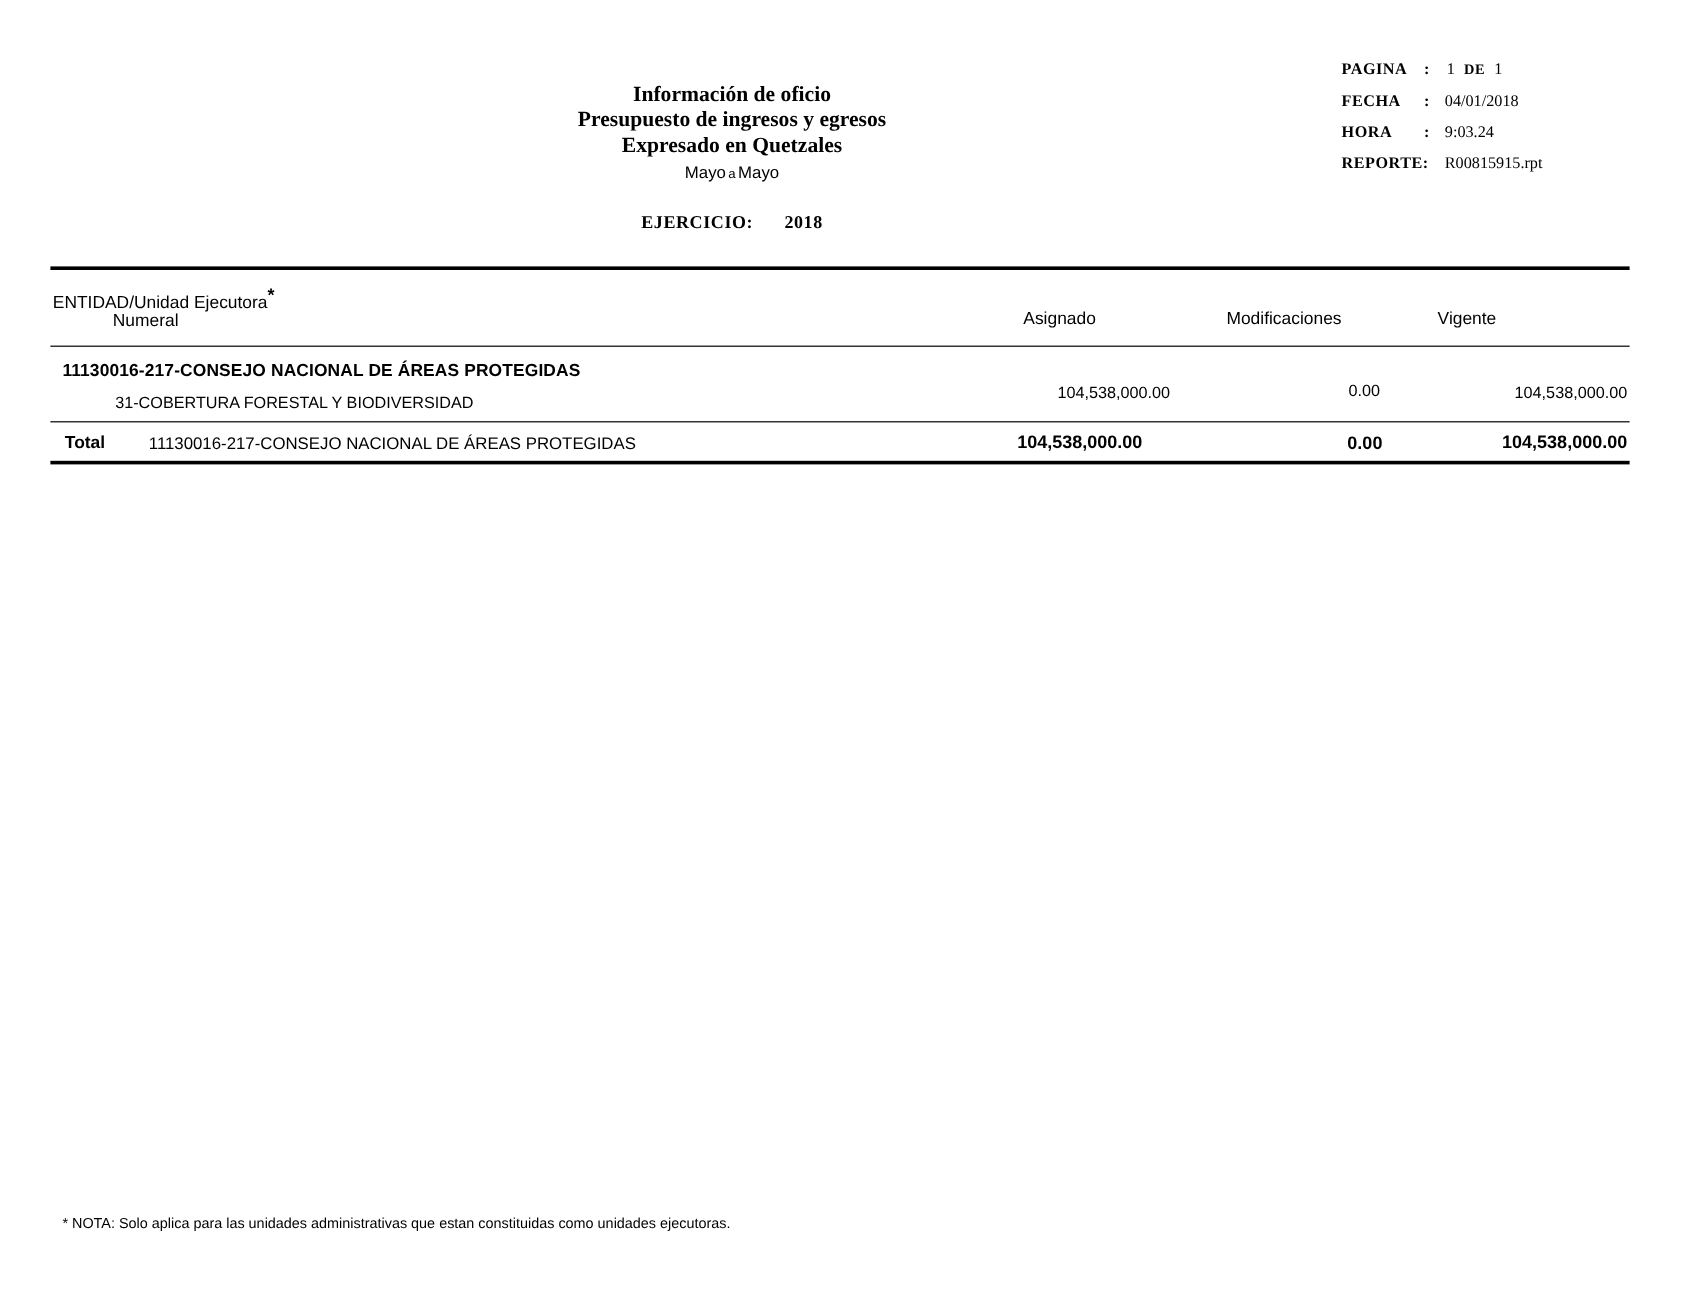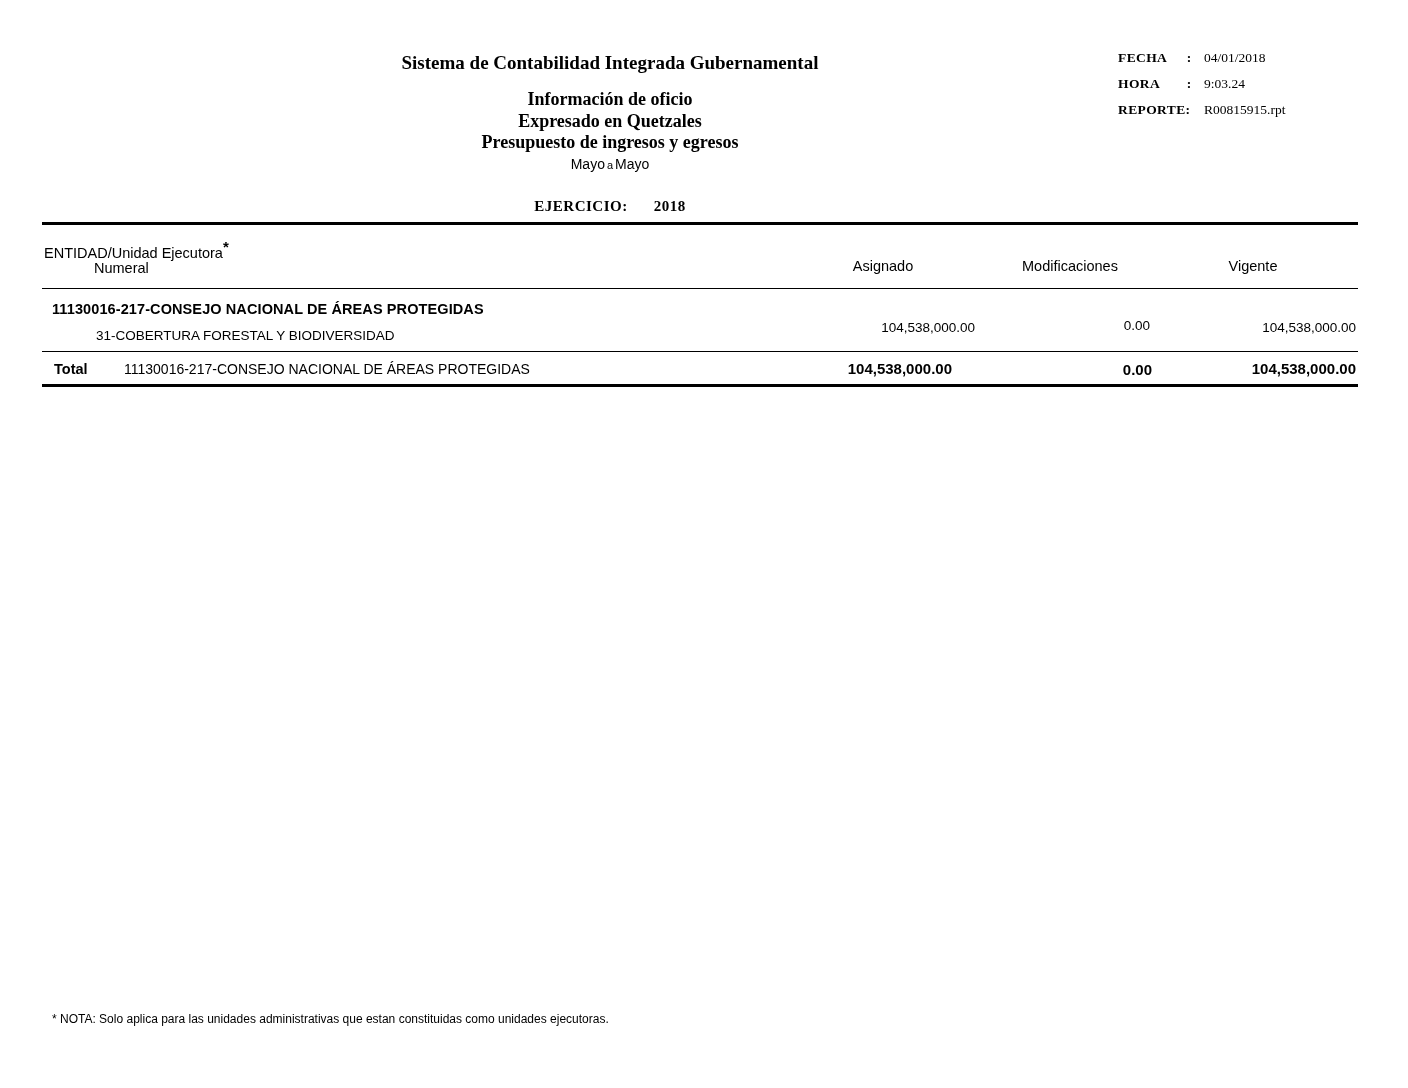--- a/index.html
+++ b/index.html
@@ -194,7 +194,6 @@
 
 <div class="doc-header">
   <div class="title-stack">
-    <div class="t-serif-bold title-1">Sistema de Contabilidad Integrada Gubernamental</div>
     <div class="t-serif-bold title-2">Información de oficio</div>
     <div class="t-serif-bold title-5">Expresado en Quetzales</div>
     <div class="t-serif-bold title-4">Presupuesto de ingresos y egresos</div>

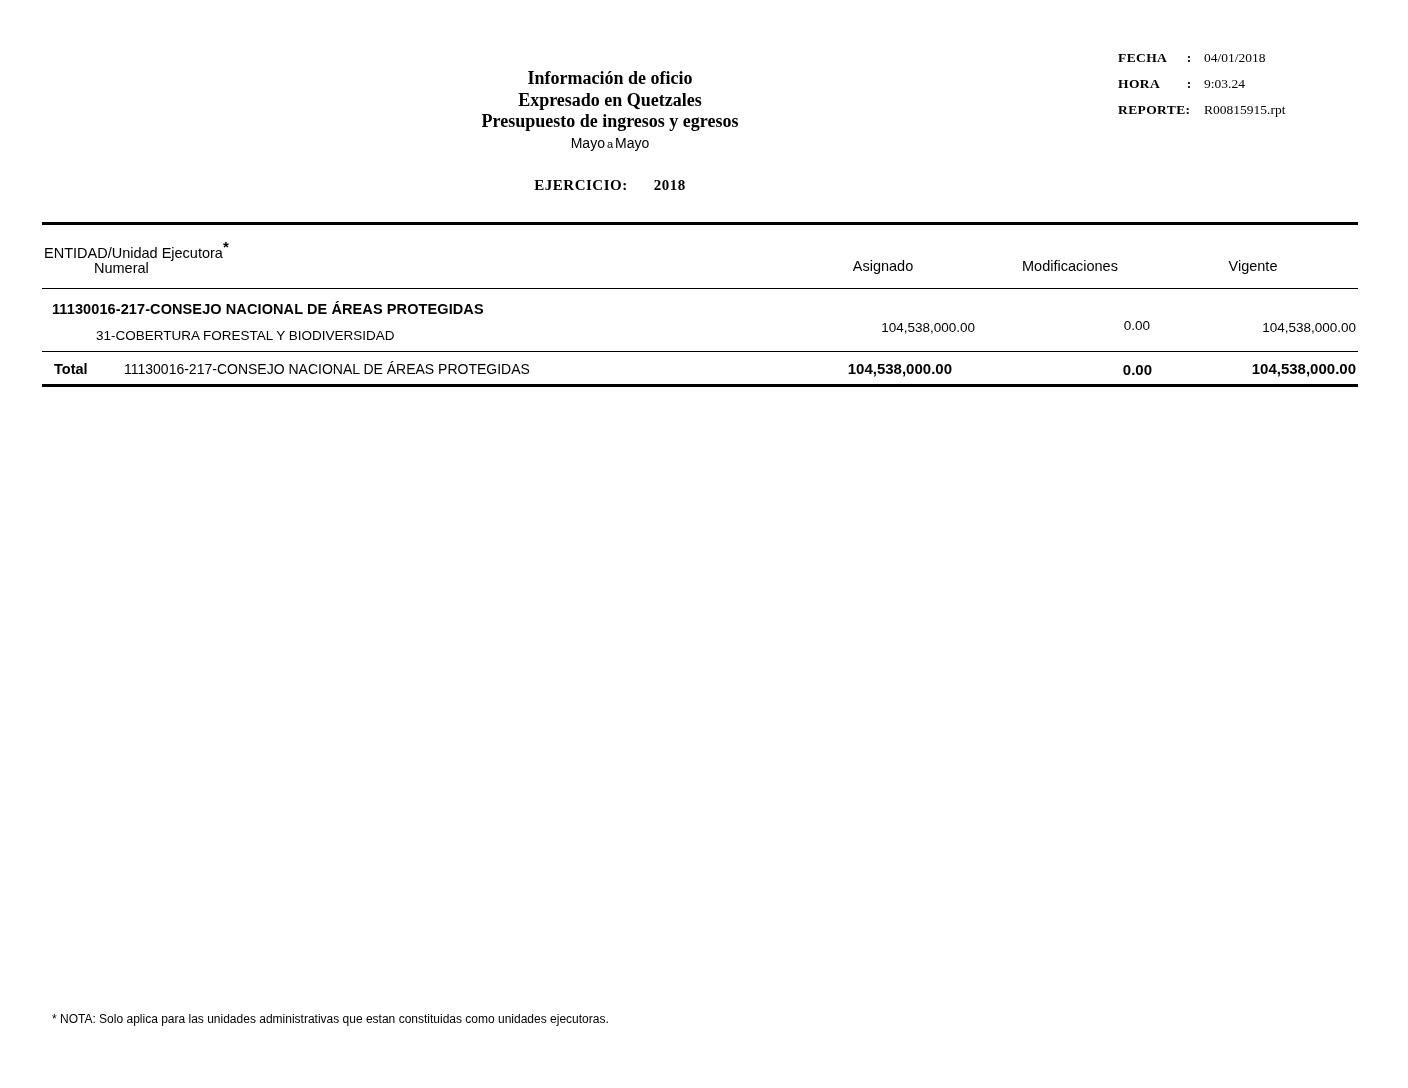--- a/index.html
+++ b/index.html
@@ -207,6 +207,9 @@
 </div>
 
 <div class="meta">
+  <div class="meta-row pagina">
+    <span class="meta-label">PAGINA</span><span class="meta-colon">:</span><span class="pagina-num">1</span><span class="pagina-de">DE</span><span class="pagina-tot">1</span>
+  </div>
   <div class="meta-row fecha">
     <span class="meta-label">FECHA</span><span class="meta-colon">:</span><span class="meta-value">04/01/2018</span>
   </div>

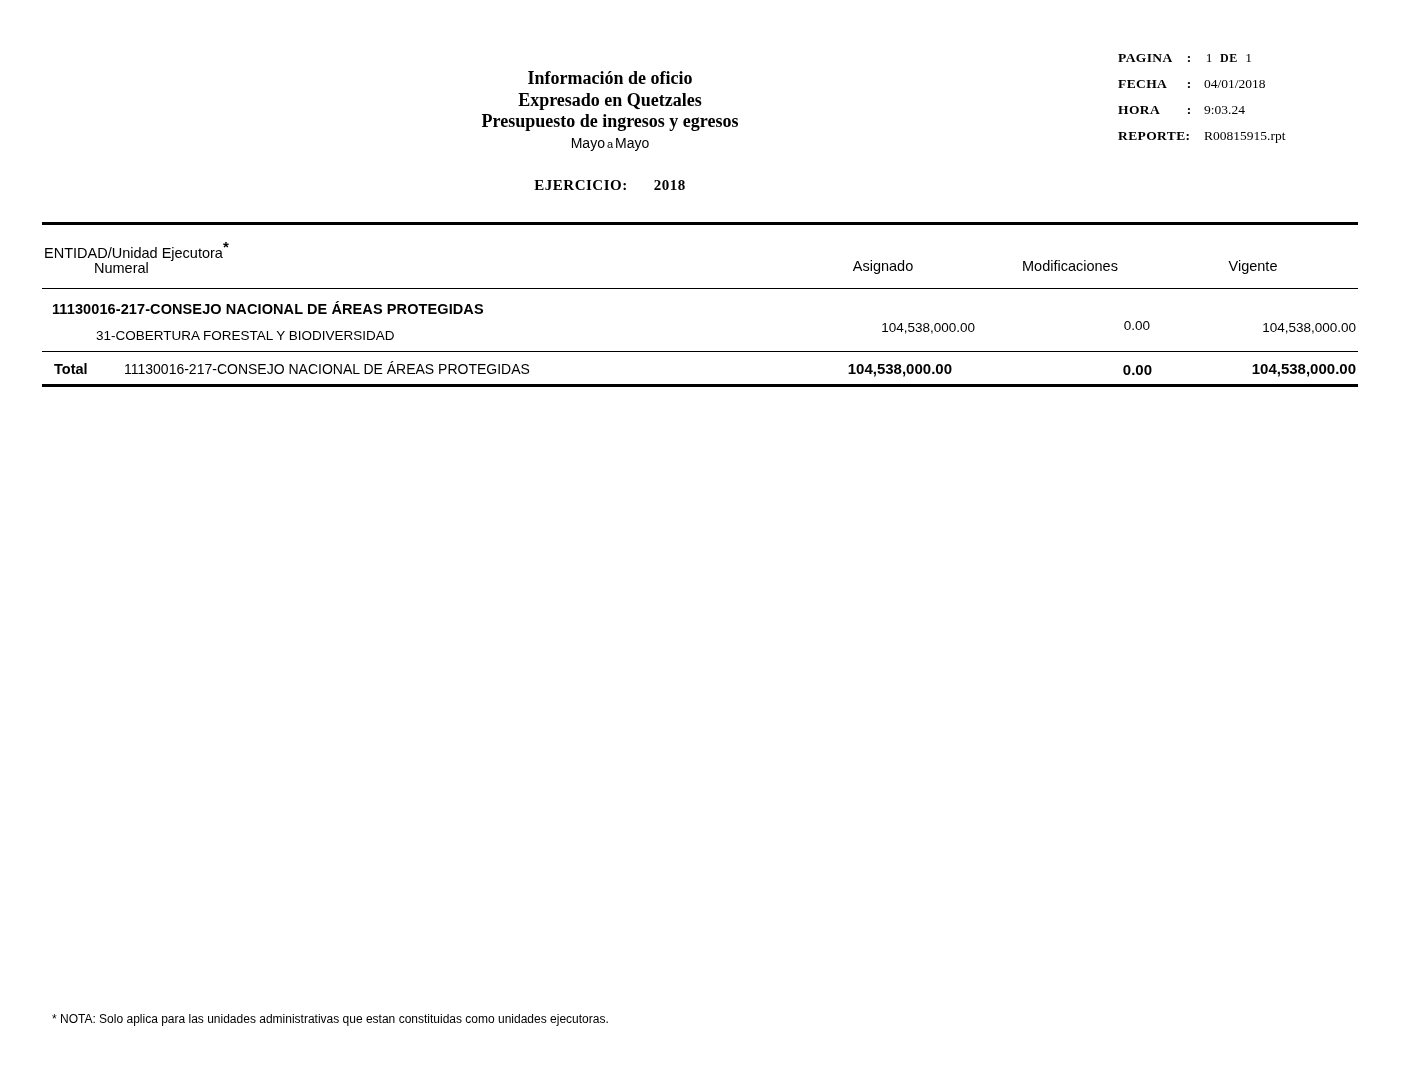--- a/index.html
+++ b/index.html
@@ -195,8 +195,8 @@
 <div class="doc-header">
   <div class="title-stack">
     <div class="t-serif-bold title-2">Información de oficio</div>
+    <div class="t-serif-bold title-4">Presupuesto de ingresos y egresos</div>
     <div class="t-serif-bold title-5">Expresado en Quetzales</div>
-    <div class="t-serif-bold title-4">Presupuesto de ingresos y egresos</div>
     <div class="title-period">
       <span>Mayo</span><span class="sep">a</span><span>Mayo</span>
     </div>

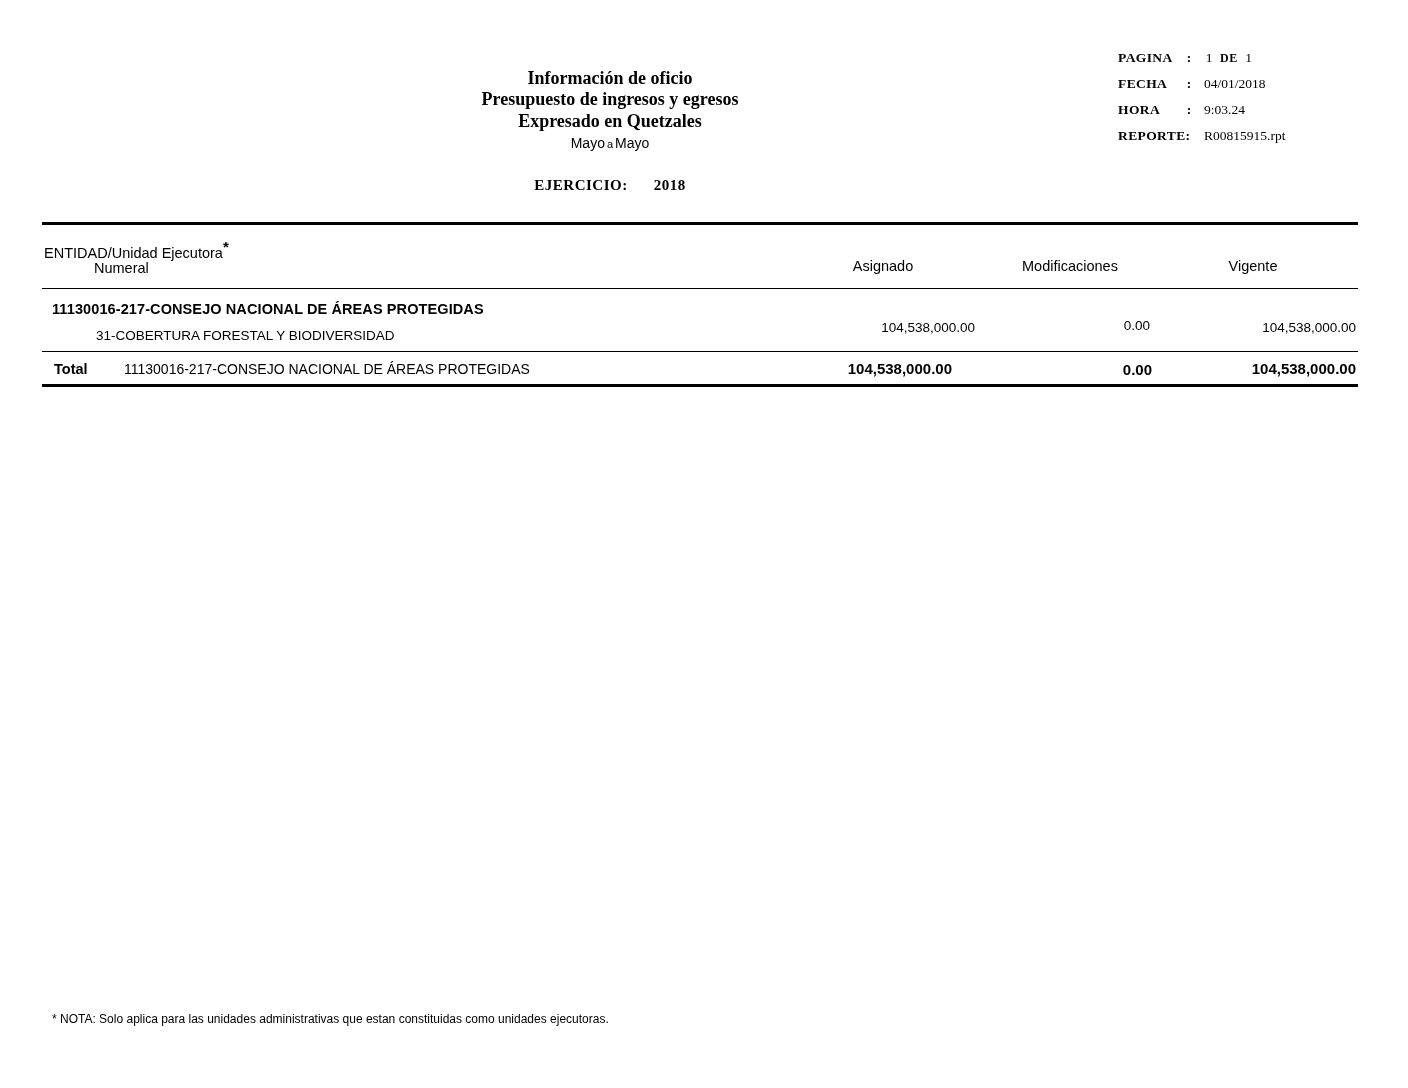--- a/index.html
+++ b/index.html
@@ -133,7 +133,7 @@
   .ch-programa { top: 260px; left: 94px; }
   .ch-asignado { top: 258px; left: 828px; width: 110px; text-align: center; }
   .ch-modif    { top: 258px; left: 1000px; width: 140px; text-align: center; }
-  .ch-vigente  { top: 258px; left: 1198px; width: 110px; text-align: center; }
+  .ch-vigente  { top: 258px; left: 1198px; width: 110px; }
 
   .row-entity {
     position: absolute;

